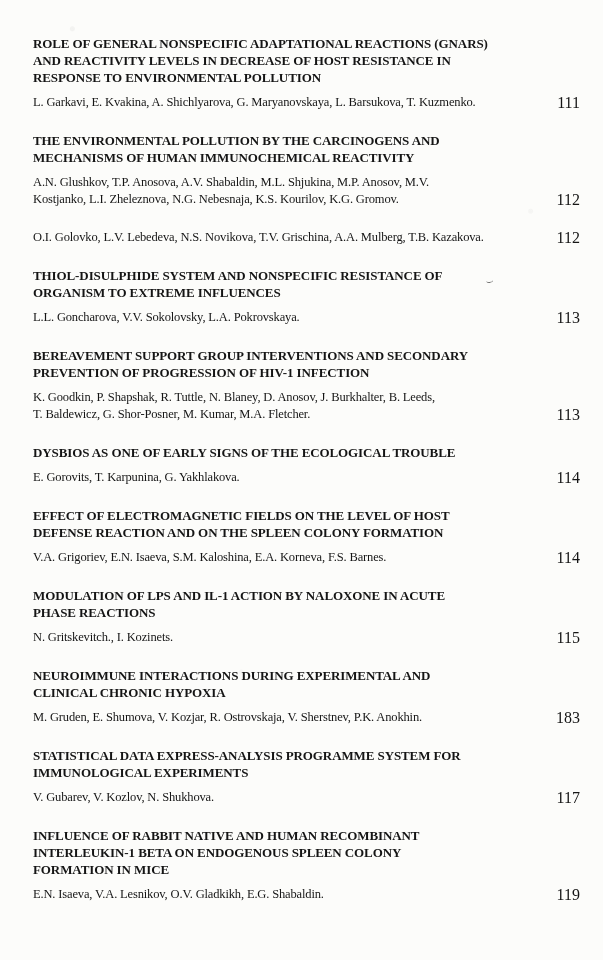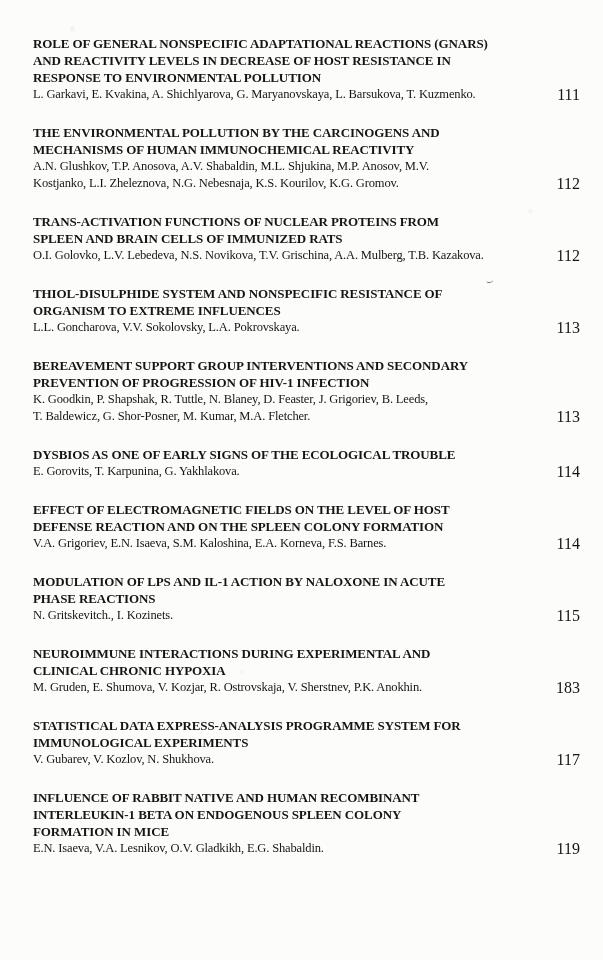--- a/index.html
+++ b/index.html
@@ -36,6 +36,7 @@
   .entry-meta {
     display: flex;
     align-items: flex-end;
+    margin-top: 8px;
   }
   .entry-authors {
     flex: 1 1 auto;

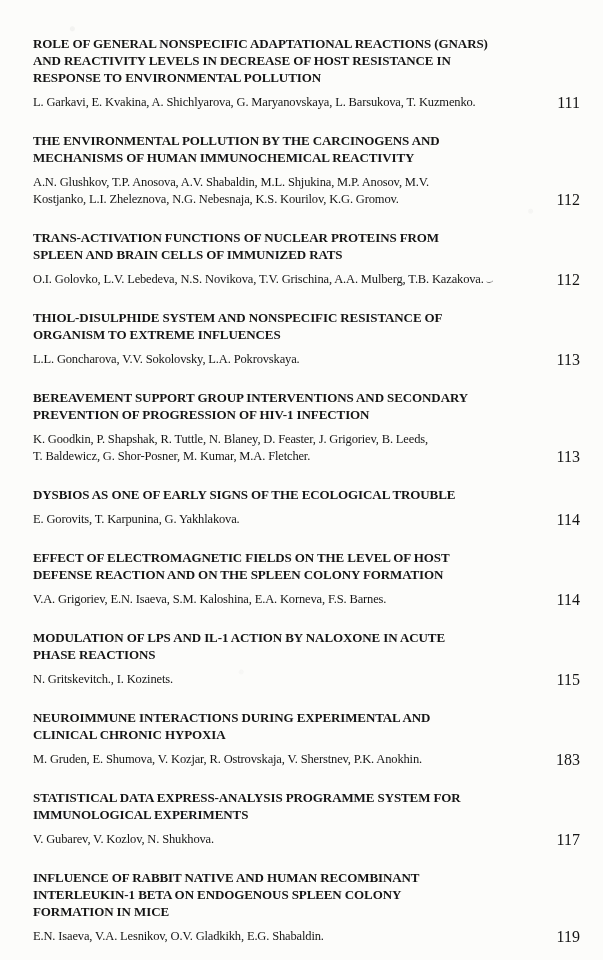--- a/index.html
+++ b/index.html
@@ -93,8 +93,6 @@
     </div>
 
     <div class="entry">
-      <div class="entry-title">TRANS-ACTIVATION FUNCTIONS OF NUCLEAR PROTEINS FROM
-SPLEEN AND BRAIN CELLS OF IMMUNIZED RATS</div>
       <div class="entry-meta">
         <div class="entry-authors">O.I. Golovko, L.V. Lebedeva, N.S. Novikova, T.V. Grischina, A.A. Mulberg, T.B. Kazakova.</div>
         <div class="entry-page">112</div>

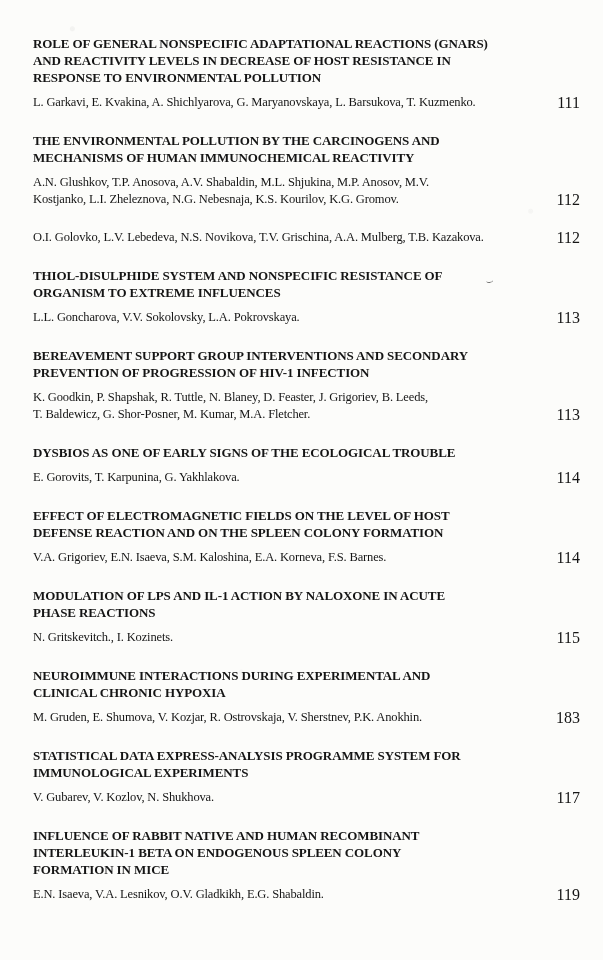--- a/index.html
+++ b/index.html
@@ -112,7 +112,7 @@
       <div class="entry-title">BEREAVEMENT SUPPORT GROUP INTERVENTIONS AND SECONDARY
 PREVENTION OF PROGRESSION OF HIV-1 INFECTION</div>
       <div class="entry-meta">
-        <div class="entry-authors">K. Goodkin, P. Shapshak, R. Tuttle, N. Blaney, D. Feaster, J. Grigoriev, B. Leeds,
+        <div class="entry-authors">K. Goodkin, P. Shapshak, R. Tuttle, N. Blaney, D. Anosov, J. Burkhalter, B. Leeds,
 T. Baldewicz, G. Shor-Posner, M. Kumar, M.A. Fletcher.</div>
         <div class="entry-page">113</div>
       </div>

